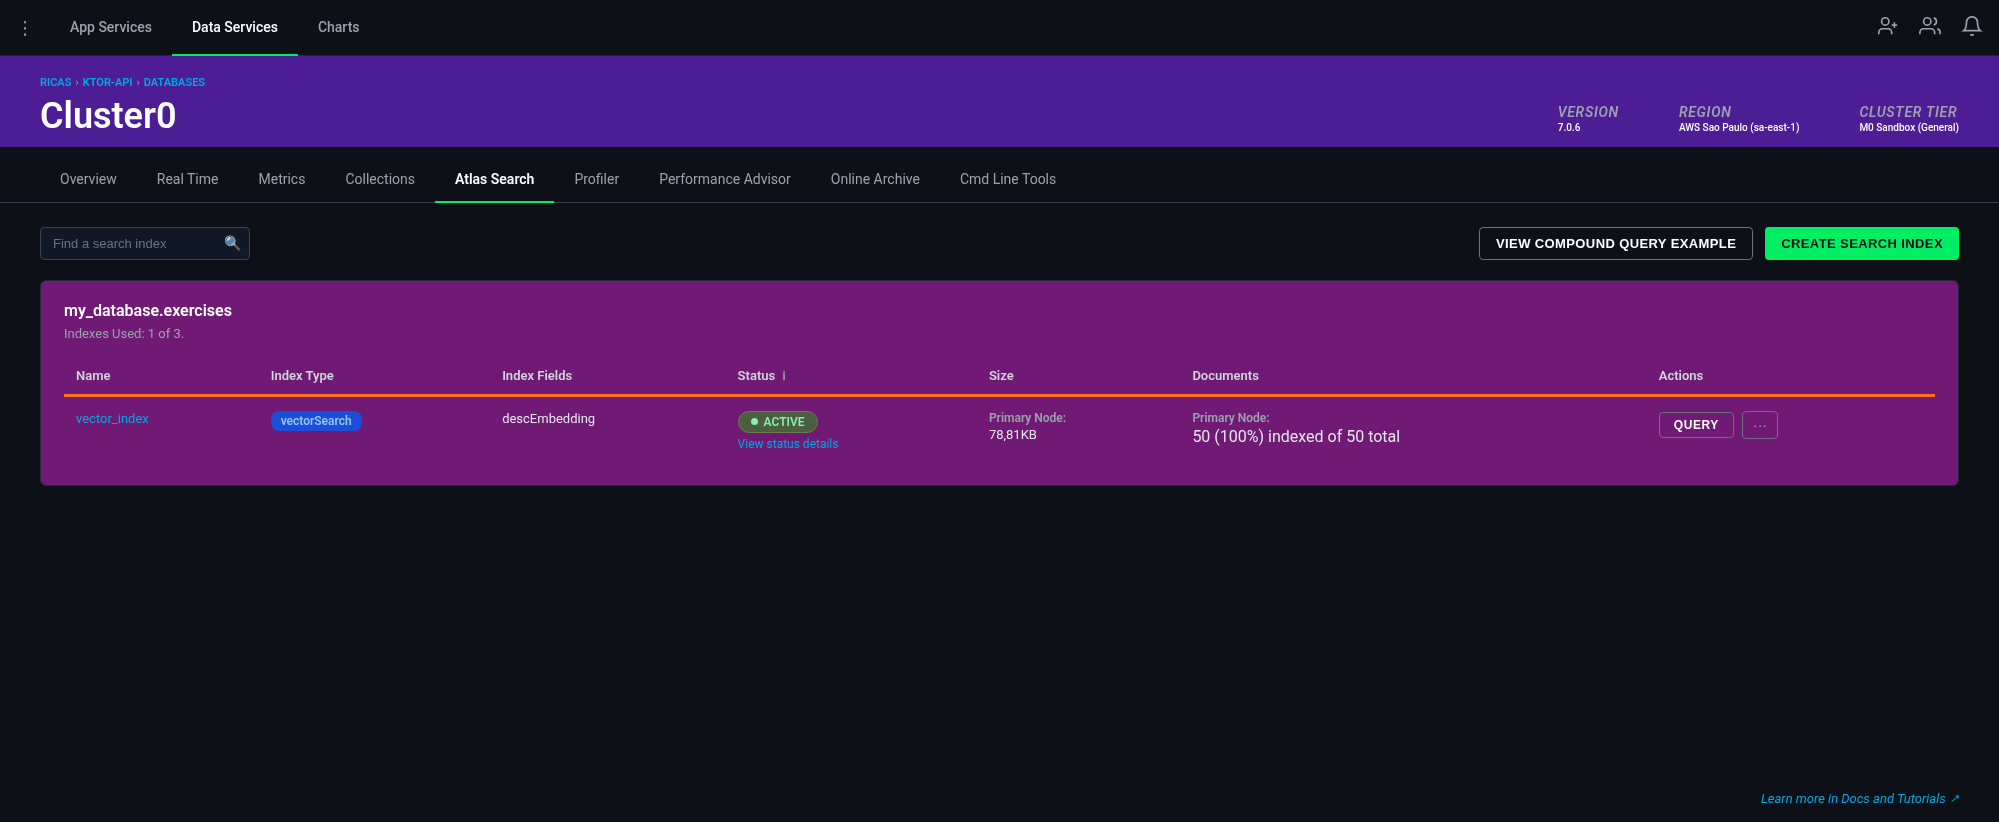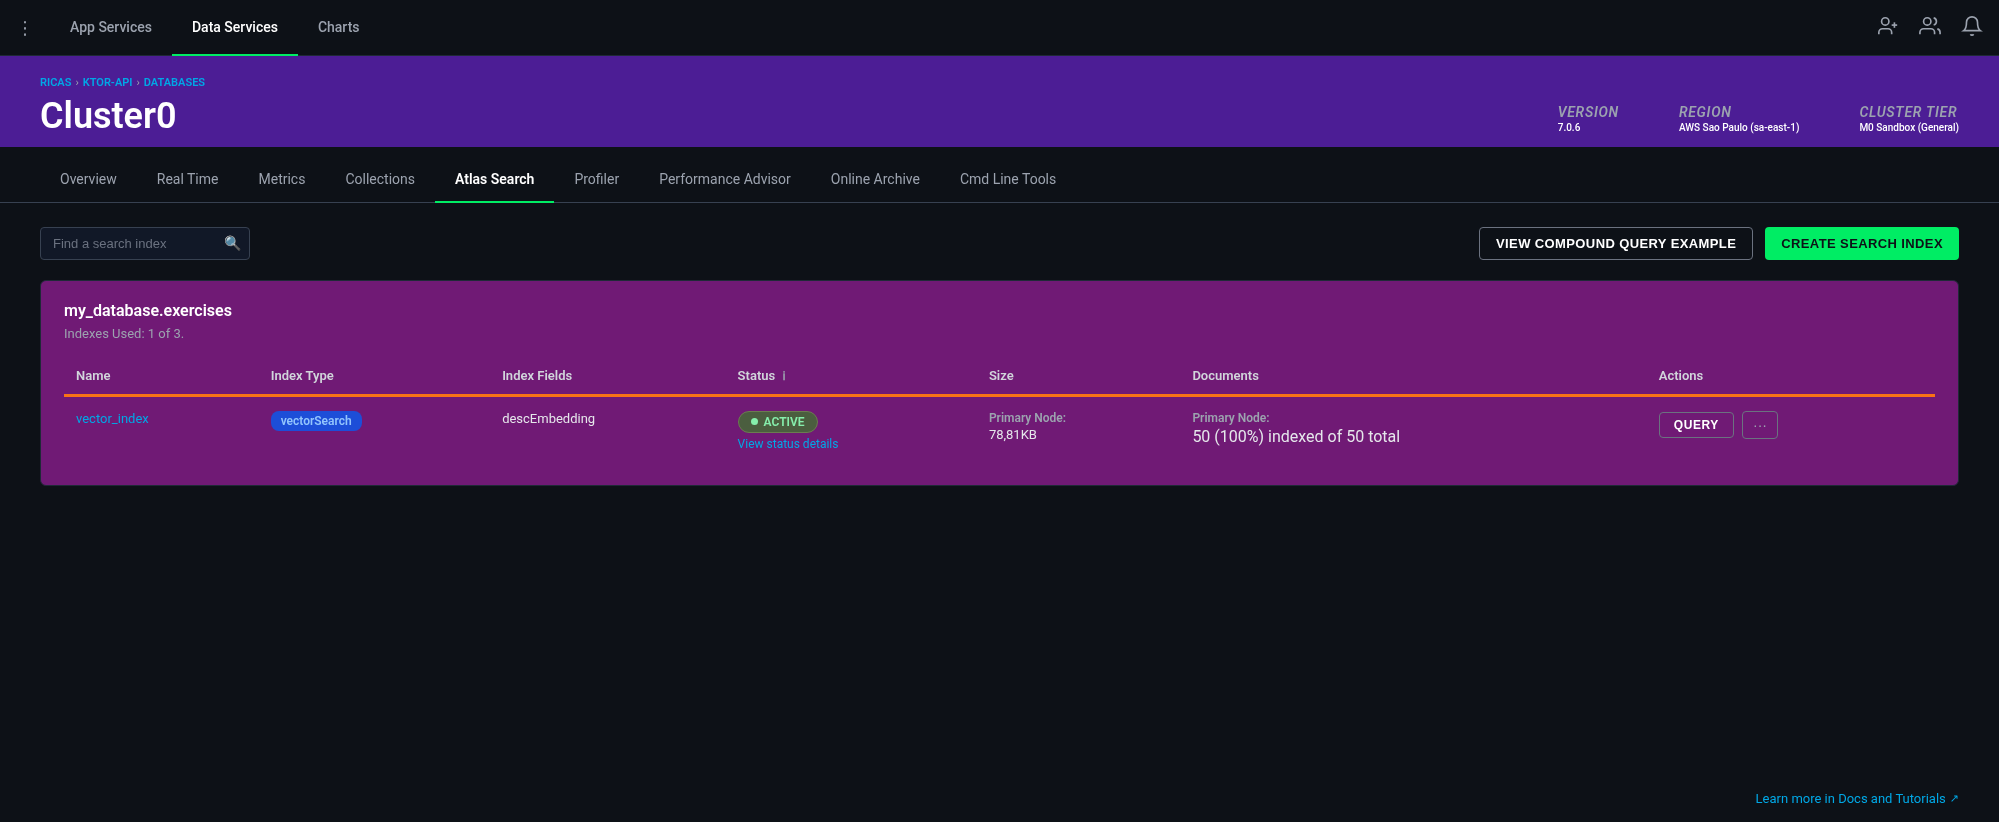--- a/index.html
+++ b/index.html
@@ -356,6 +356,7 @@
       display: flex;
       justify-content: flex-end;
       background: transparent;
+      font-style: italic;
     }
     .footer-link {
       color: #00a8e6;

